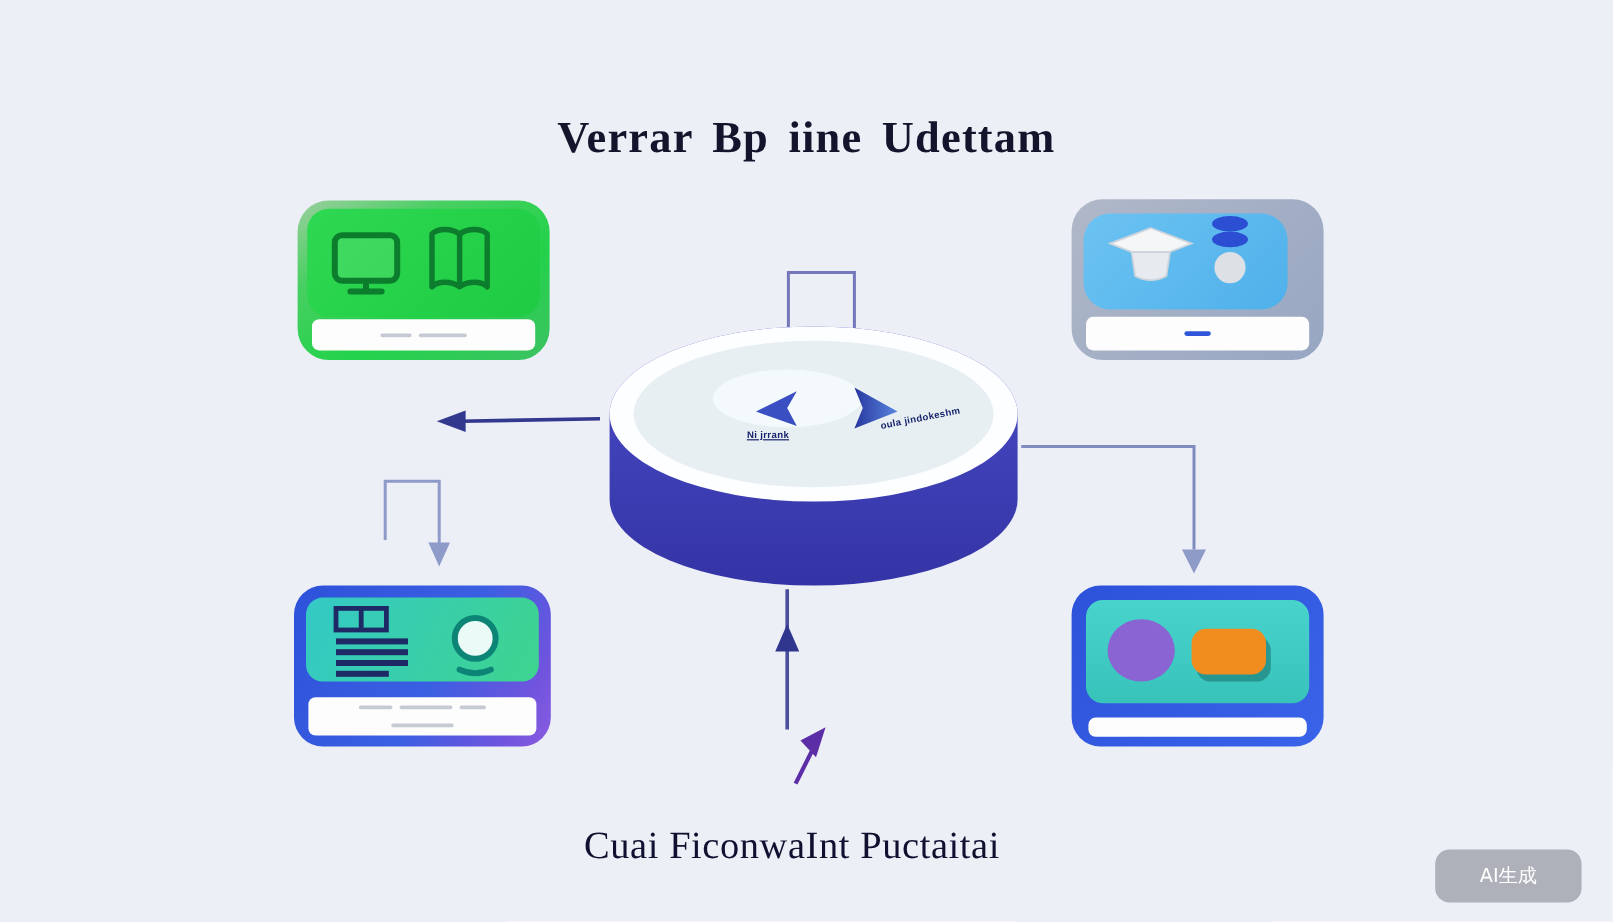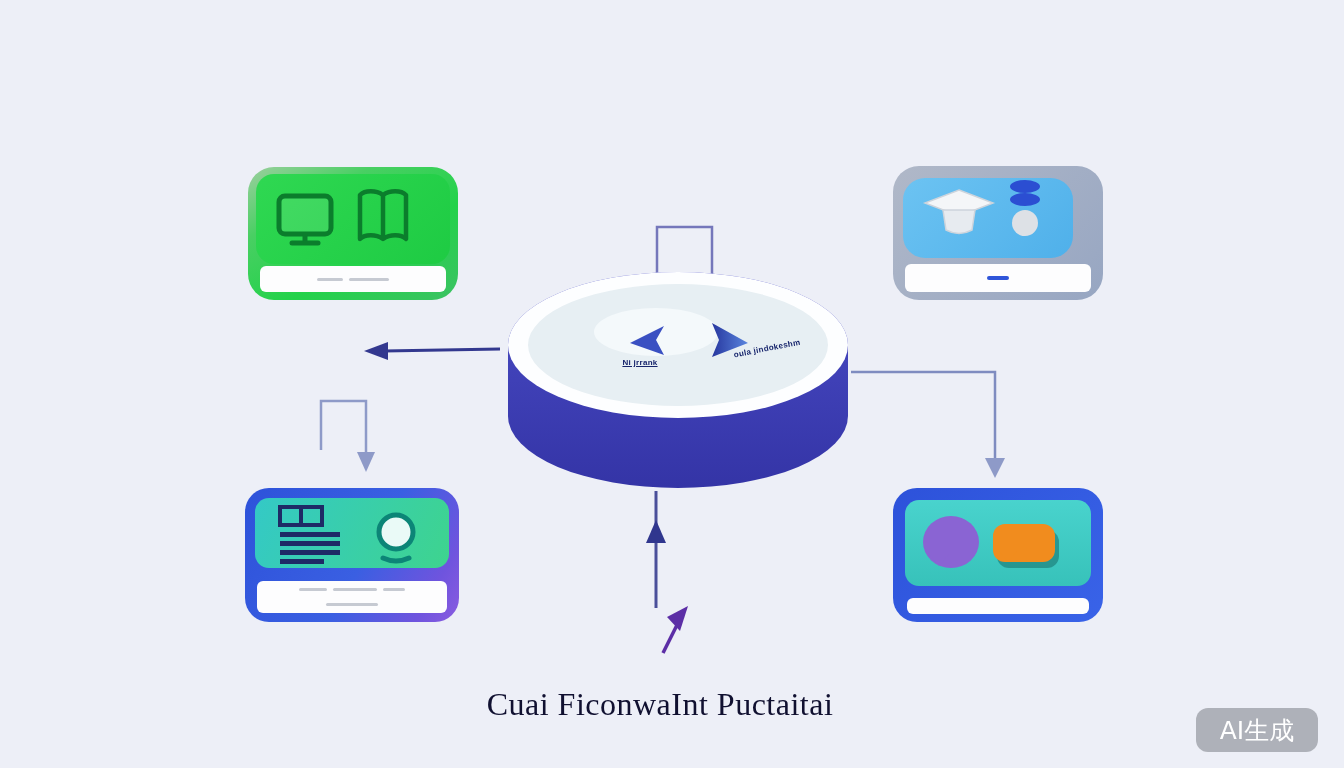--- a/index.html
+++ b/index.html
@@ -155,6 +155,7 @@
     <polygon points="688,606 667,617 680,631" fill="#5c2ea6"></polygon>
   </svg>
 
+  <h1 class="title">Verrar Bp iine Udettam</h1>
 
   <div class="card card-tl">
     <div class="tl-screen"></div>

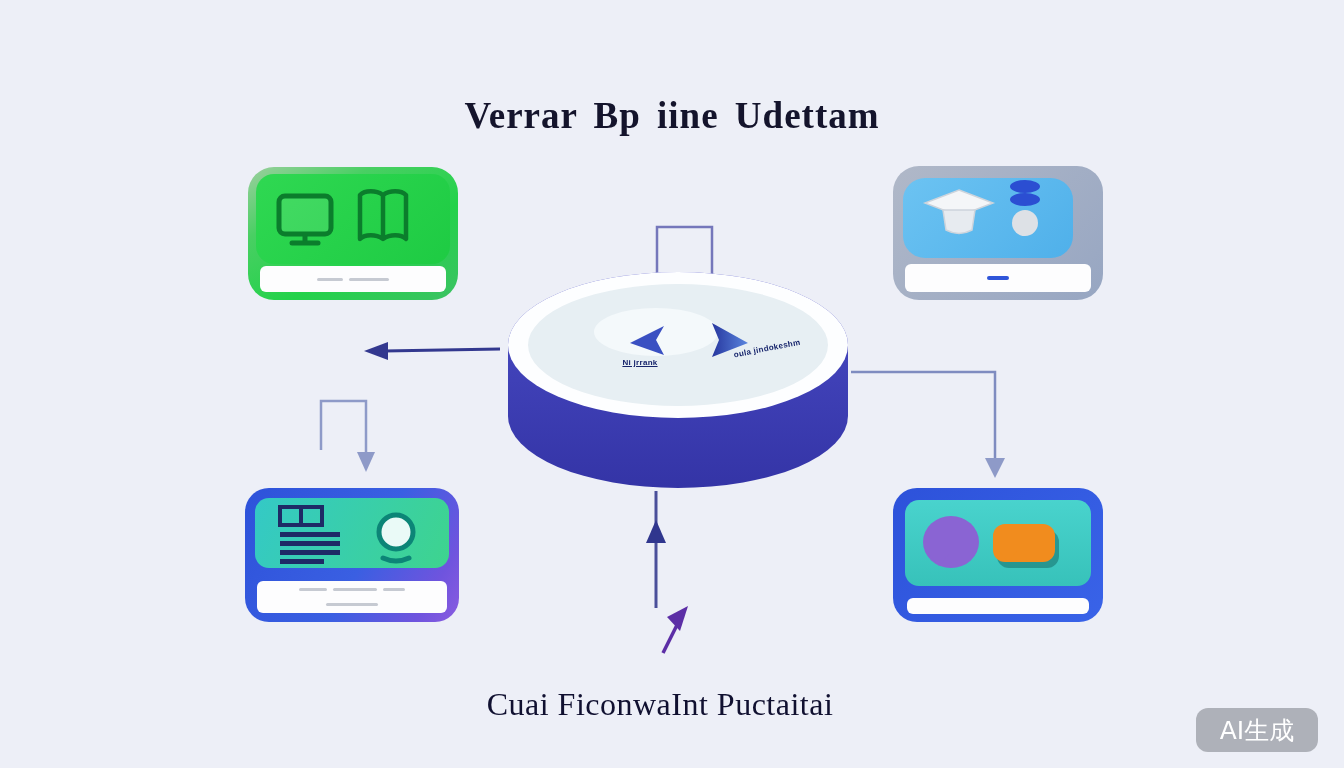--- a/index.html
+++ b/index.html
@@ -125,7 +125,7 @@
   .watermark {
     position:absolute; left:1196px; top:708px; width:122px; height:44px;
     border-radius:12px; background:rgba(130,132,140,0.58);
-    color:#ffffff; font-size:25px; display:flex;
+    color:#ffffff; font-size:16px; display:flex;
     align-items:center; justify-content:center;
     font-family:"DejaVu Sans", sans-serif;
   }

